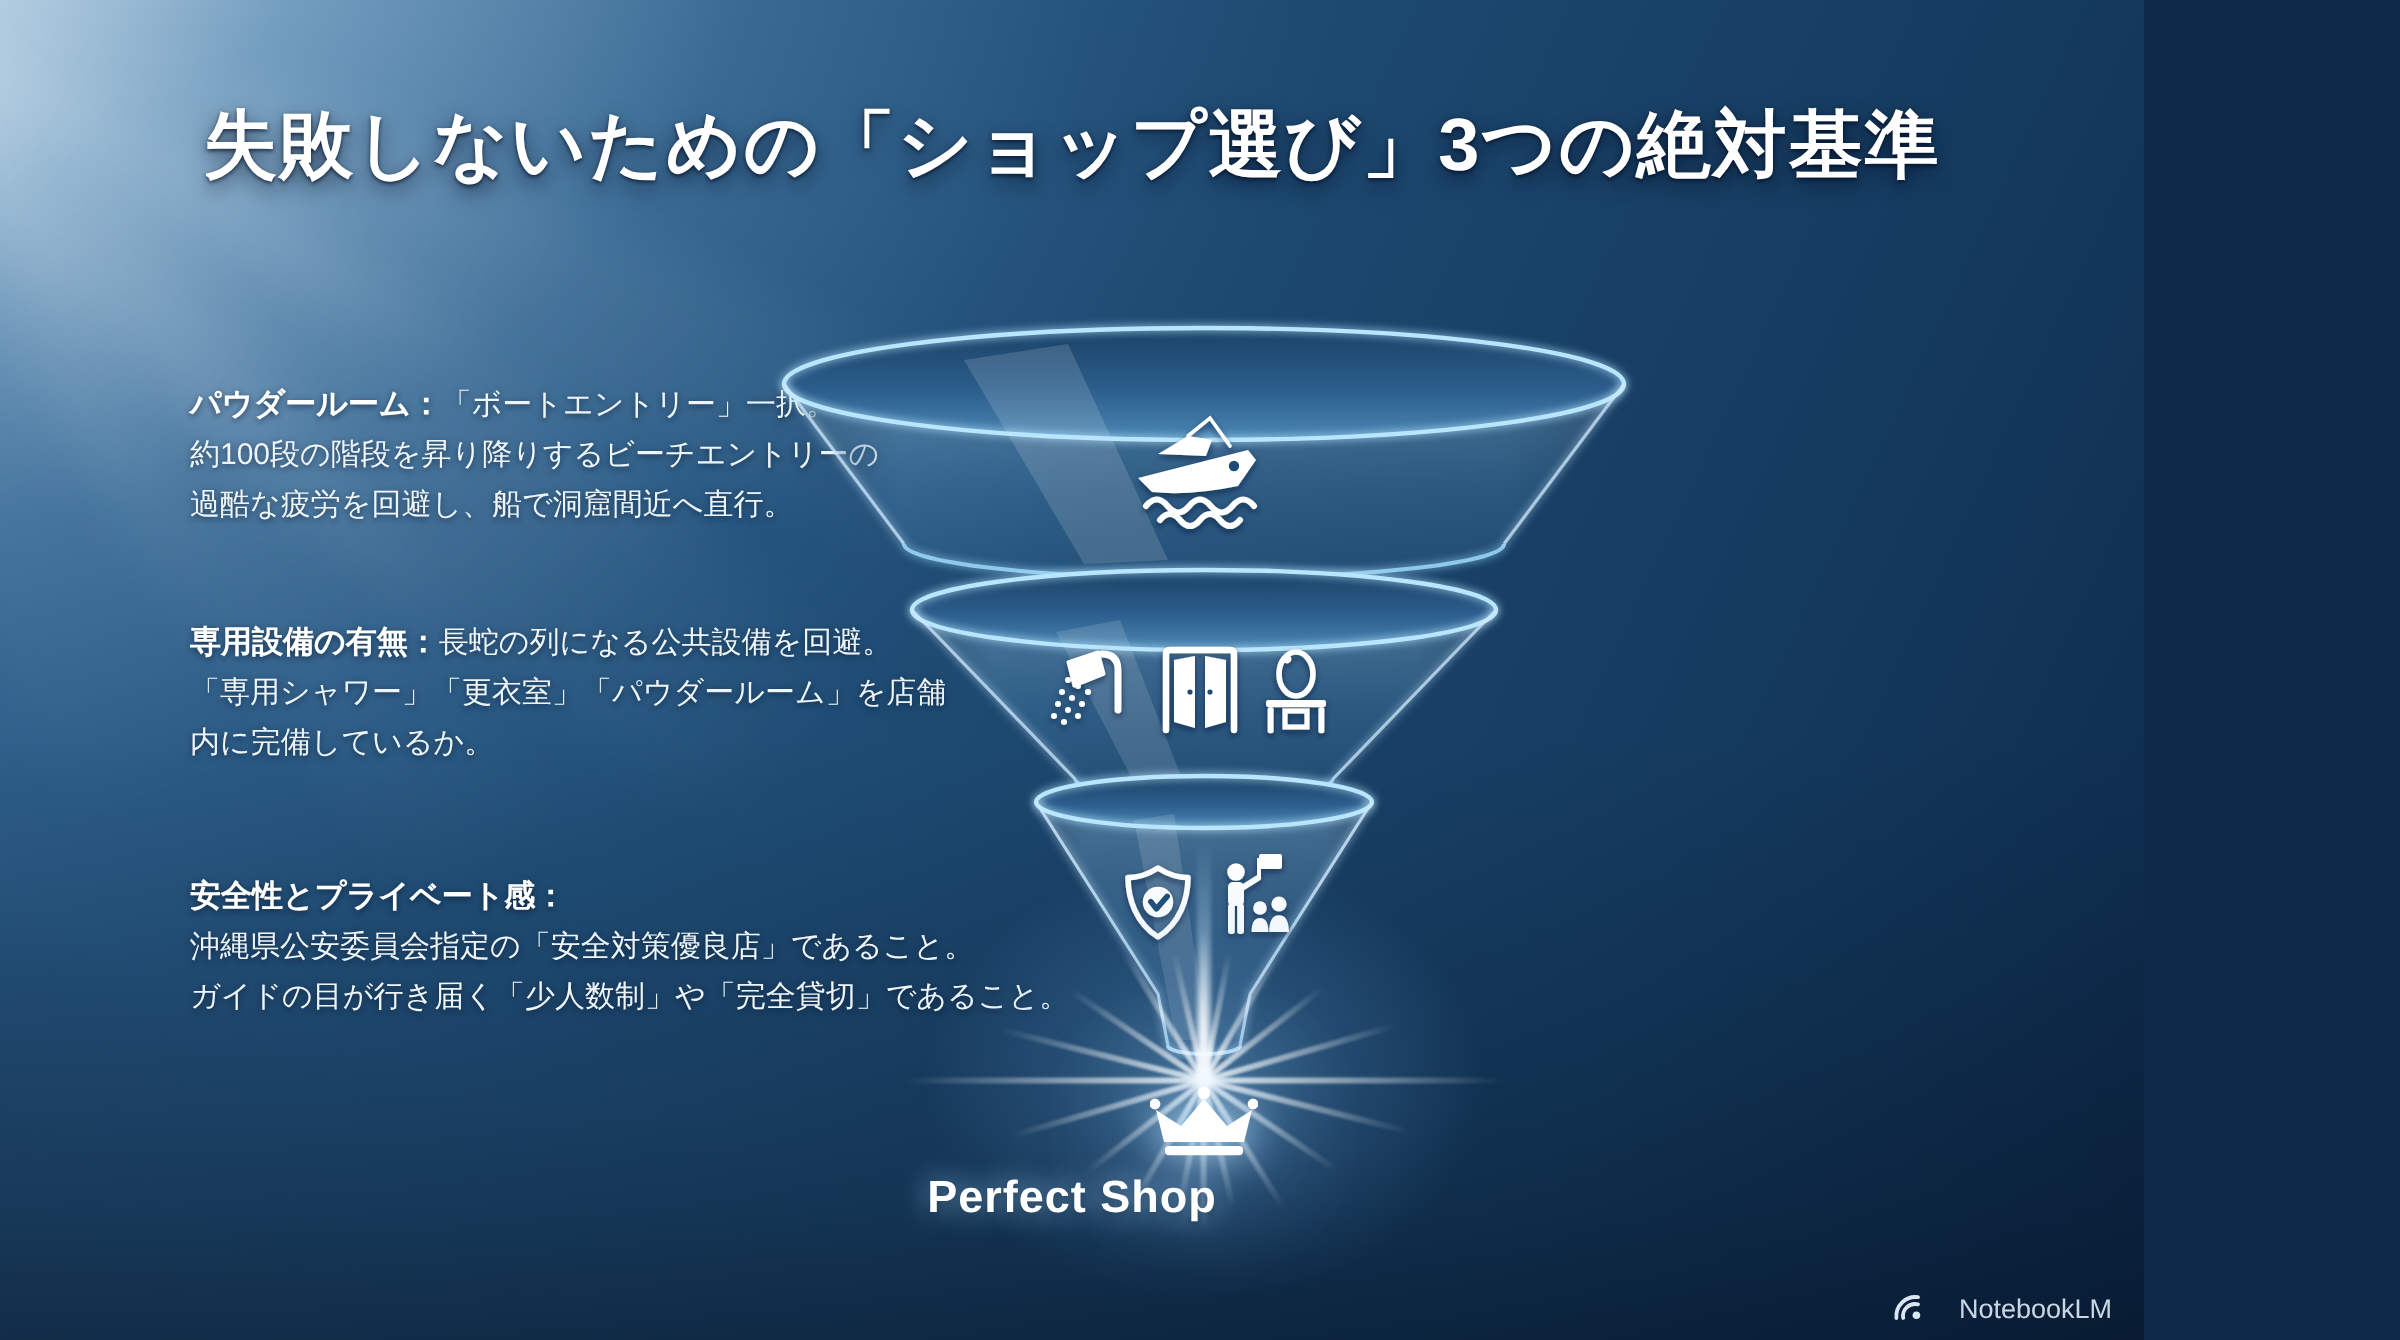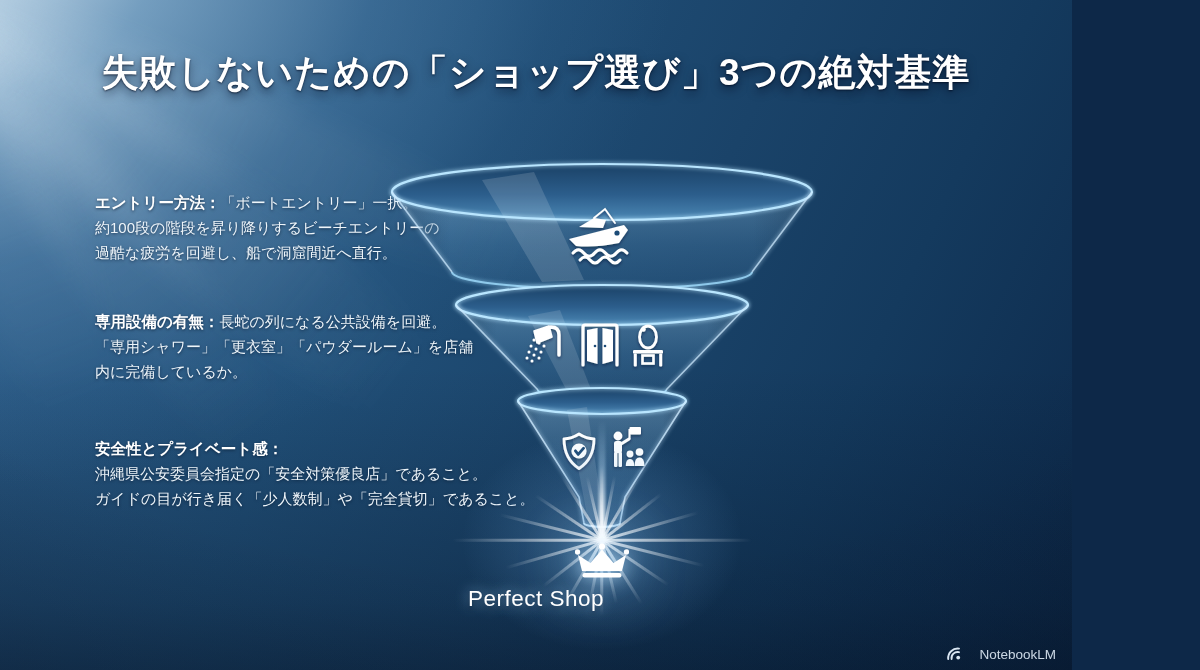--- a/index.html
+++ b/index.html
@@ -104,7 +104,7 @@
   <h1 class="title">失敗しないための「ショップ選び」3つの絶対基準</h1>
 
   <div class="note n1">
-    <b class="lead">エントリー方法：</b><span class="body">「ボートエントリー」一択。
+    <b class="lead">パウダールーム：</b><span class="body">「ボートエントリー」一択。
 約100段の階段を昇り降りするビーチエントリーの
 過酷な疲労を回避し、船で洞窟間近へ直行。</span>
   </div>

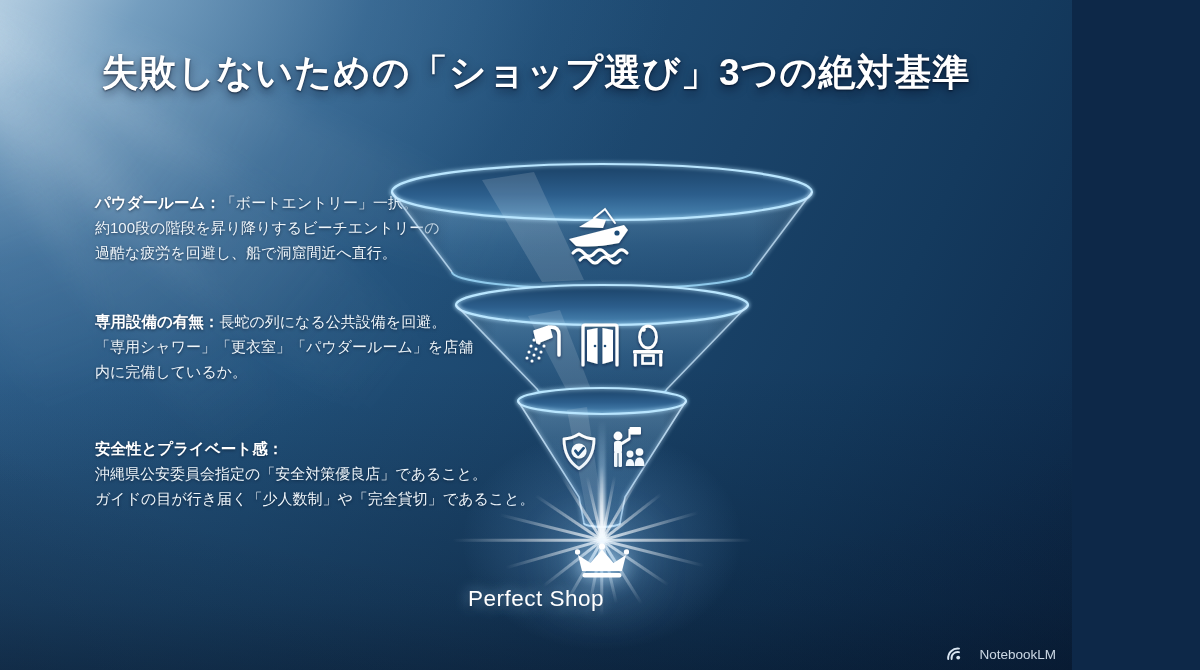--- a/index.html
+++ b/index.html
@@ -79,7 +79,7 @@
   }
   .result{
     position:absolute;top:586px;left:0;width:100%;text-align:center;z-index:4;
-    color:#ffffff;font-size:22.5px;font-weight:400;letter-spacing:.5px;
+    color:#ffffff;font-size:22.5px;font-weight:700;letter-spacing:.5px;
     text-shadow:0 0 14px rgba(160,215,255,.8), 0 2px 4px rgba(0,15,35,.6);
   }
 

